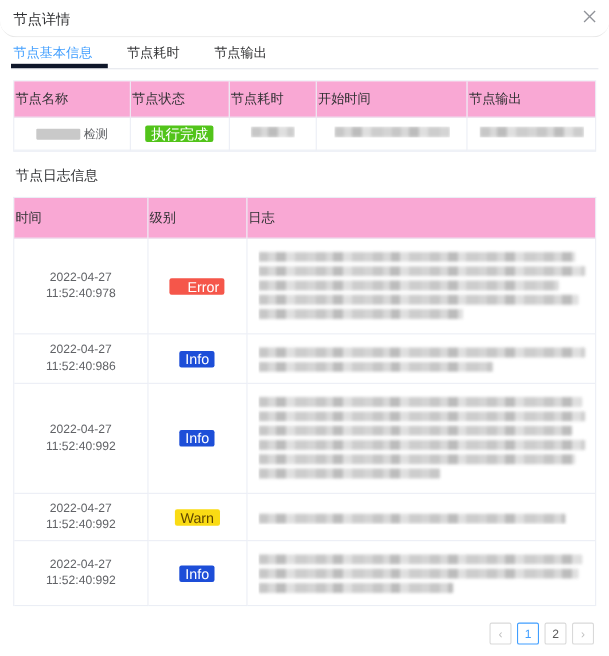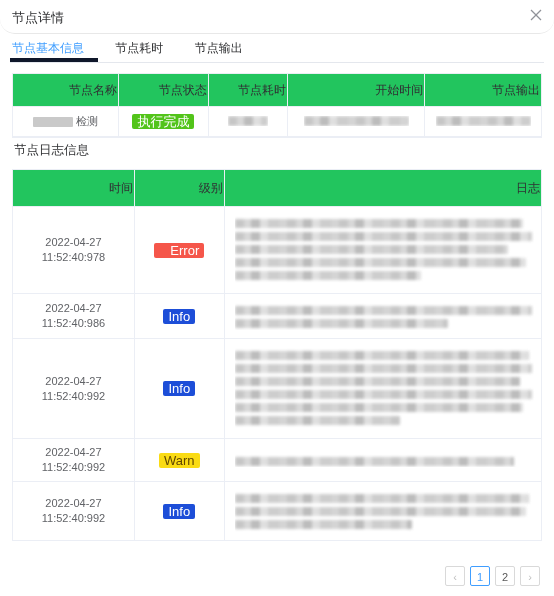--- a/index.html
+++ b/index.html
@@ -92,14 +92,14 @@
     table-layout: fixed;
   }
   th {
-    background: #22c55e;
+    background: #f9a8d4;
     font-weight: 400;
     font-size: 12px;
     color: #303133;
     height: 30px;
     border-bottom: 1px solid #ebeef5;
     border-right: 1px solid #ebeef5;
-    text-align: right;
+    text-align: left;
   }
   th:last-child { border-right: none; }
   td {

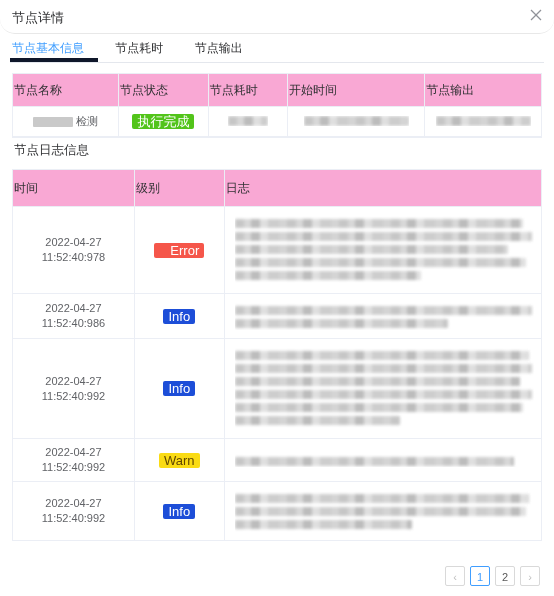--- a/index.html
+++ b/index.html
@@ -75,7 +75,7 @@
   }
   
   .section-title {
-    margin: 4px 0 8px 14px;
+    margin: 14px 0 8px 14px;
     font-size: 12.5px;
     color: #303133;
   }

